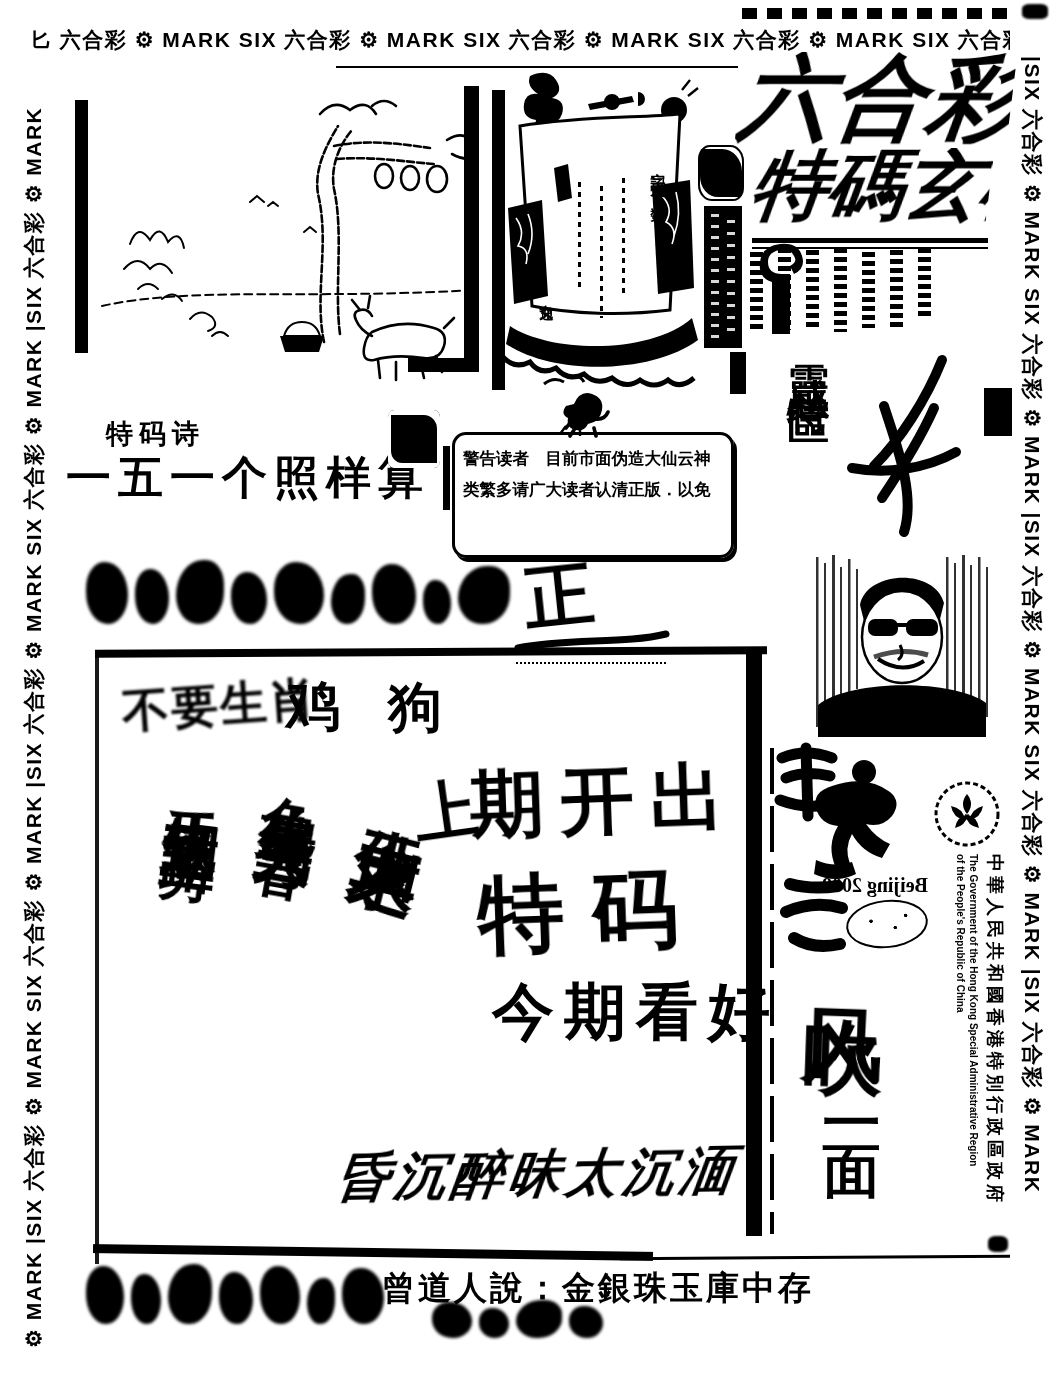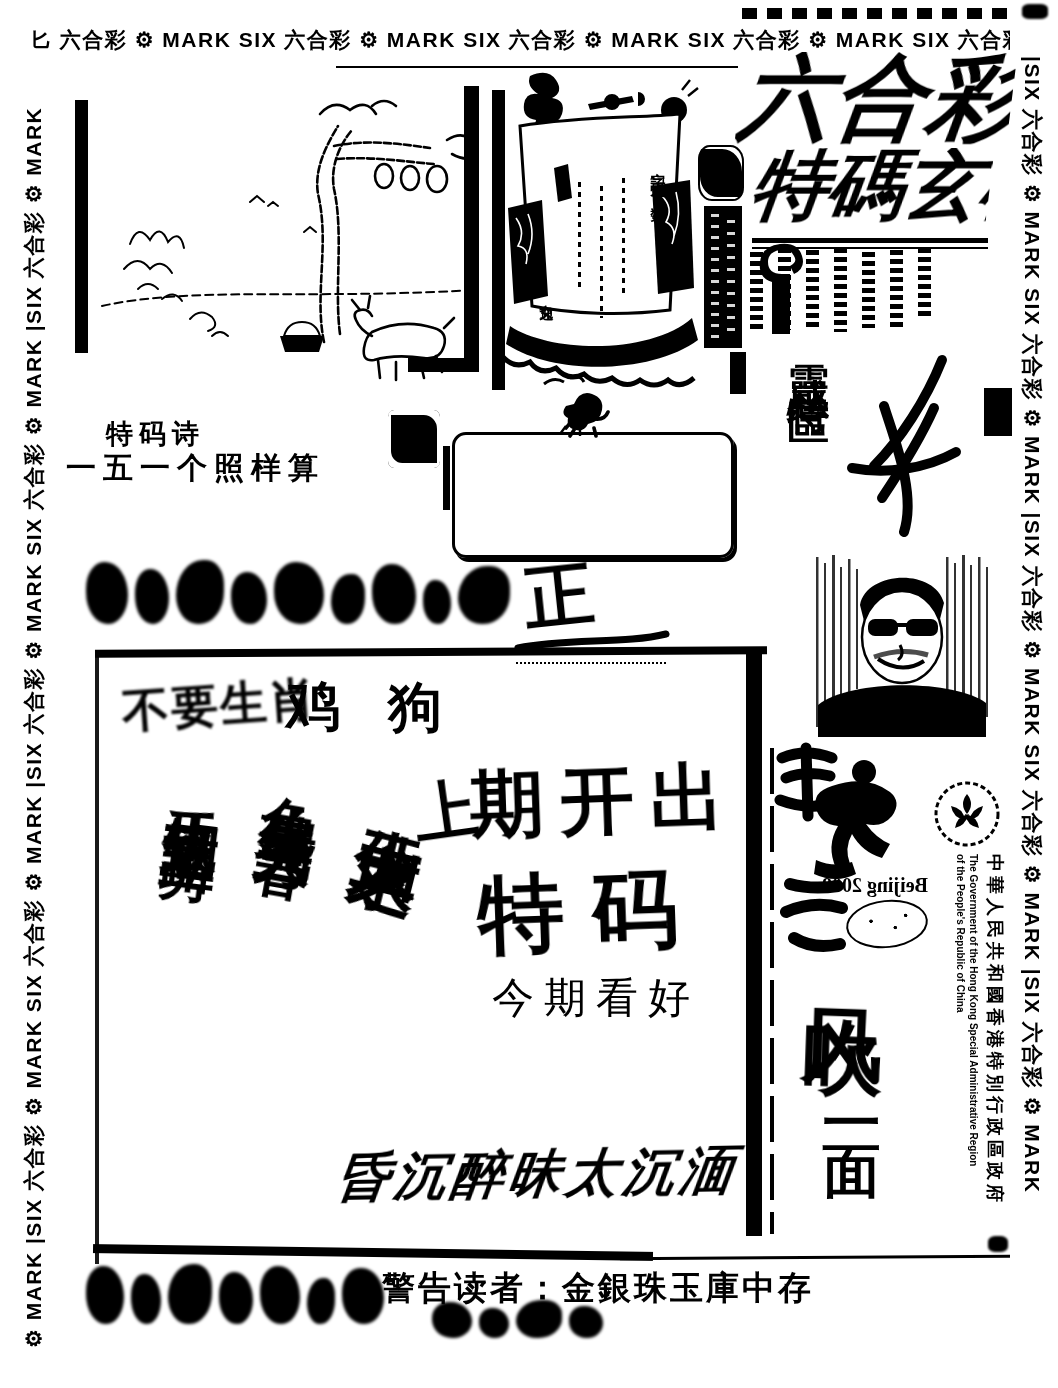--- a/index.html
+++ b/index.html
@@ -157,7 +157,7 @@
   <div class="abs" style="left:984px;top:388px;width:28px;height:48px;background:#000;filter:blur(.5px);"></div>
 
   <div class="abs b900" style="left:106px;top:416px;font-size:27px;letter-spacing:6px;filter:blur(.3px);">特码诗</div>
-  <div class="abs b900 nowrap" style="left:66px;top:448px;font-size:30px;letter-spacing:7px;font-family:'Liberation Serif',serif;filter:blur(.4px);">一五一个照样算</div>
+  <div class="abs b900 nowrap" style="left:66px;top:448px;font-size:45px;letter-spacing:7px;font-family:'Liberation Serif',serif;filter:blur(.4px);">一五一个照样算</div>
   <div class="abs" style="left:388px;top:410px;width:52px;height:58px;background:#000;border-radius:12%;filter:blur(.5px);
               box-shadow:inset 8px -10px 0 -5px #fff, inset -10px 12px 0 -7px #fff;"></div>
 

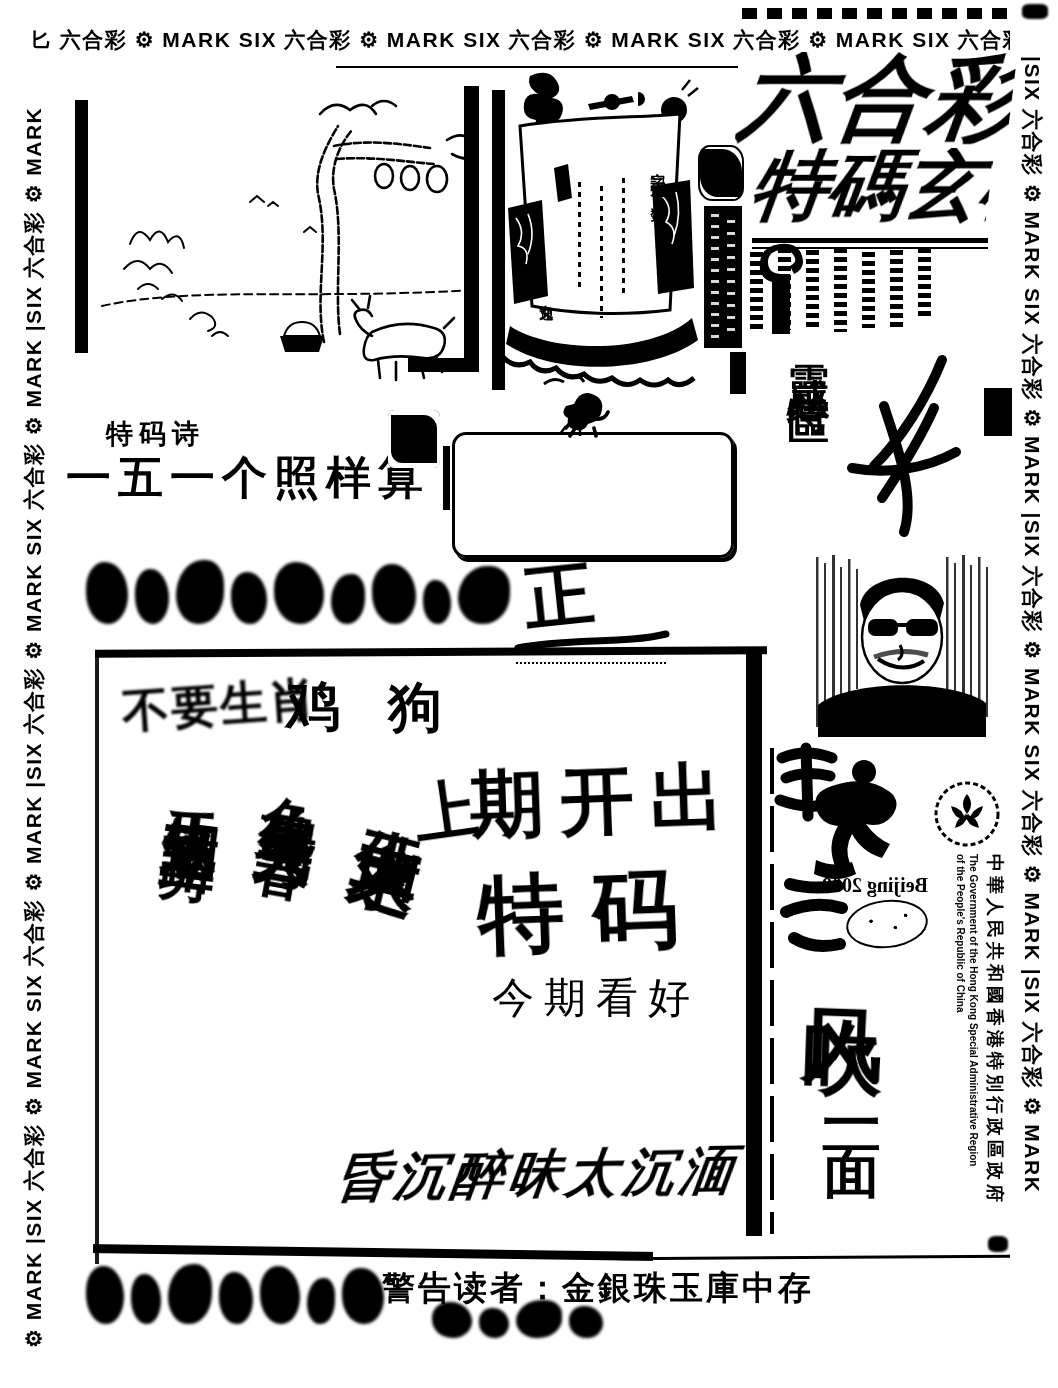--- a/index.html
+++ b/index.html
@@ -167,6 +167,7 @@
 
   <div class="abs" style="left:452px;top:432px;width:262px;height:112px;border:3px solid #000;border-radius:14px;
               box-shadow:3px 4px 0 0 #000;padding:8px 6px 0 8px;">
+    <div style="font-size:16.5px;font-weight:700;line-height:1.9;white-space:nowrap;filter:blur(.3px);">警告读者　目前市面伪造大仙云神</div>
   </div>
   <div class="abs" style="left:443px;top:446px;width:7px;height:64px;background:#000;"></div>
 

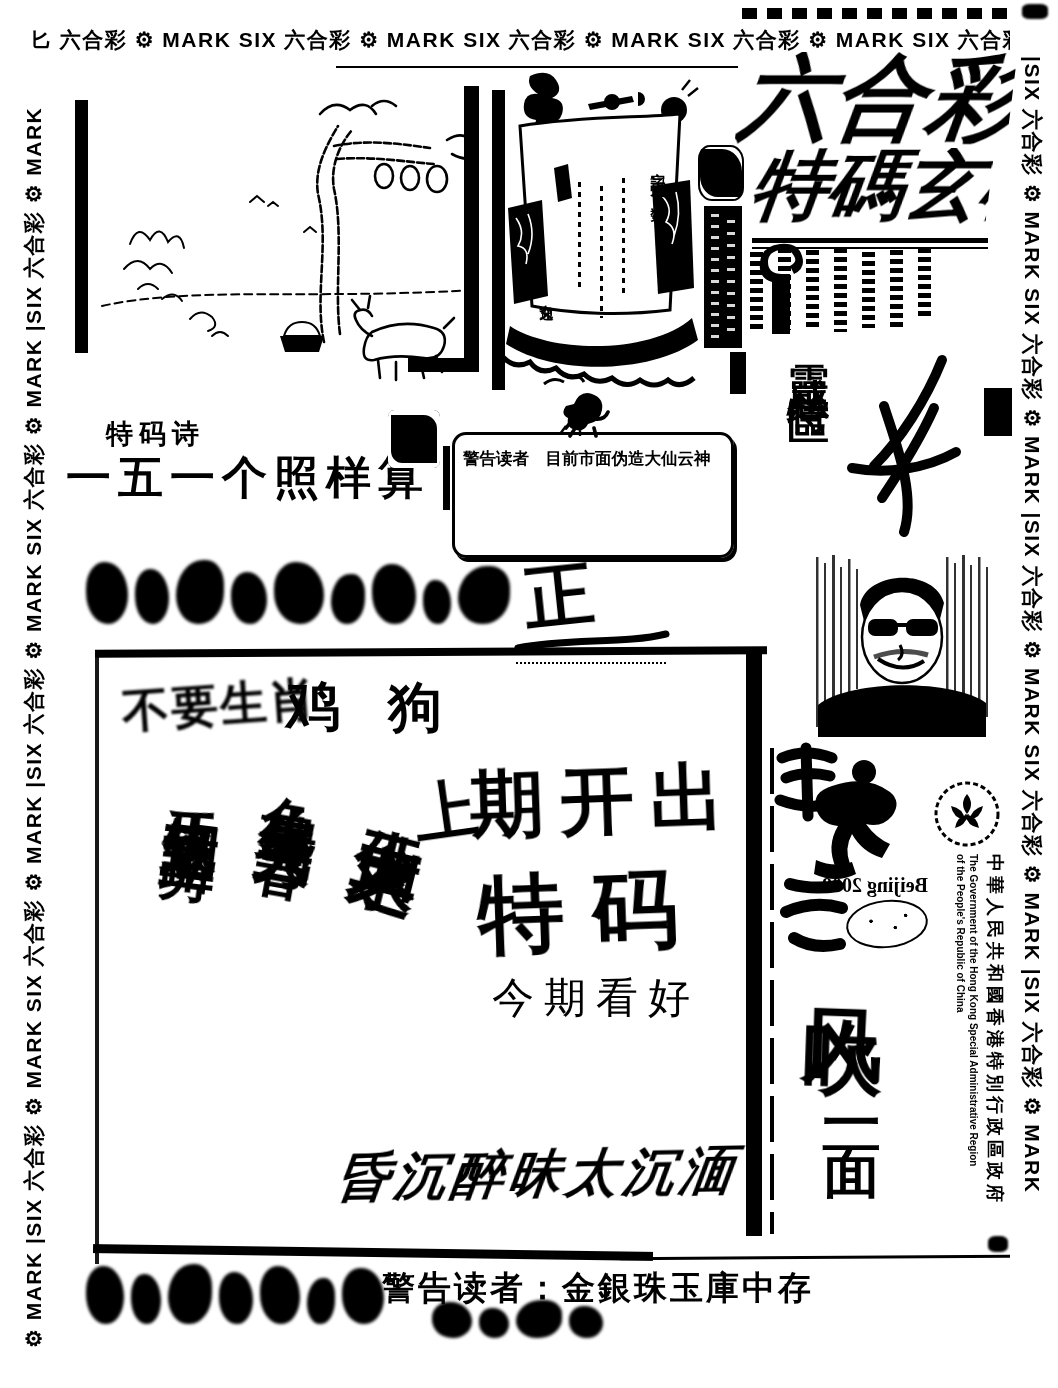--- a/index.html
+++ b/index.html
@@ -168,6 +168,7 @@
   <div class="abs" style="left:452px;top:432px;width:262px;height:112px;border:3px solid #000;border-radius:14px;
               box-shadow:3px 4px 0 0 #000;padding:8px 6px 0 8px;">
     <div style="font-size:16.5px;font-weight:700;line-height:1.9;white-space:nowrap;filter:blur(.3px);">警告读者　目前市面伪造大仙云神</div>
+    <div style="font-size:16.5px;font-weight:700;line-height:1.9;white-space:nowrap;filter:blur(.3px);">类繁多请广大读者认清正版．以免</div>
   </div>
   <div class="abs" style="left:443px;top:446px;width:7px;height:64px;background:#000;"></div>
 

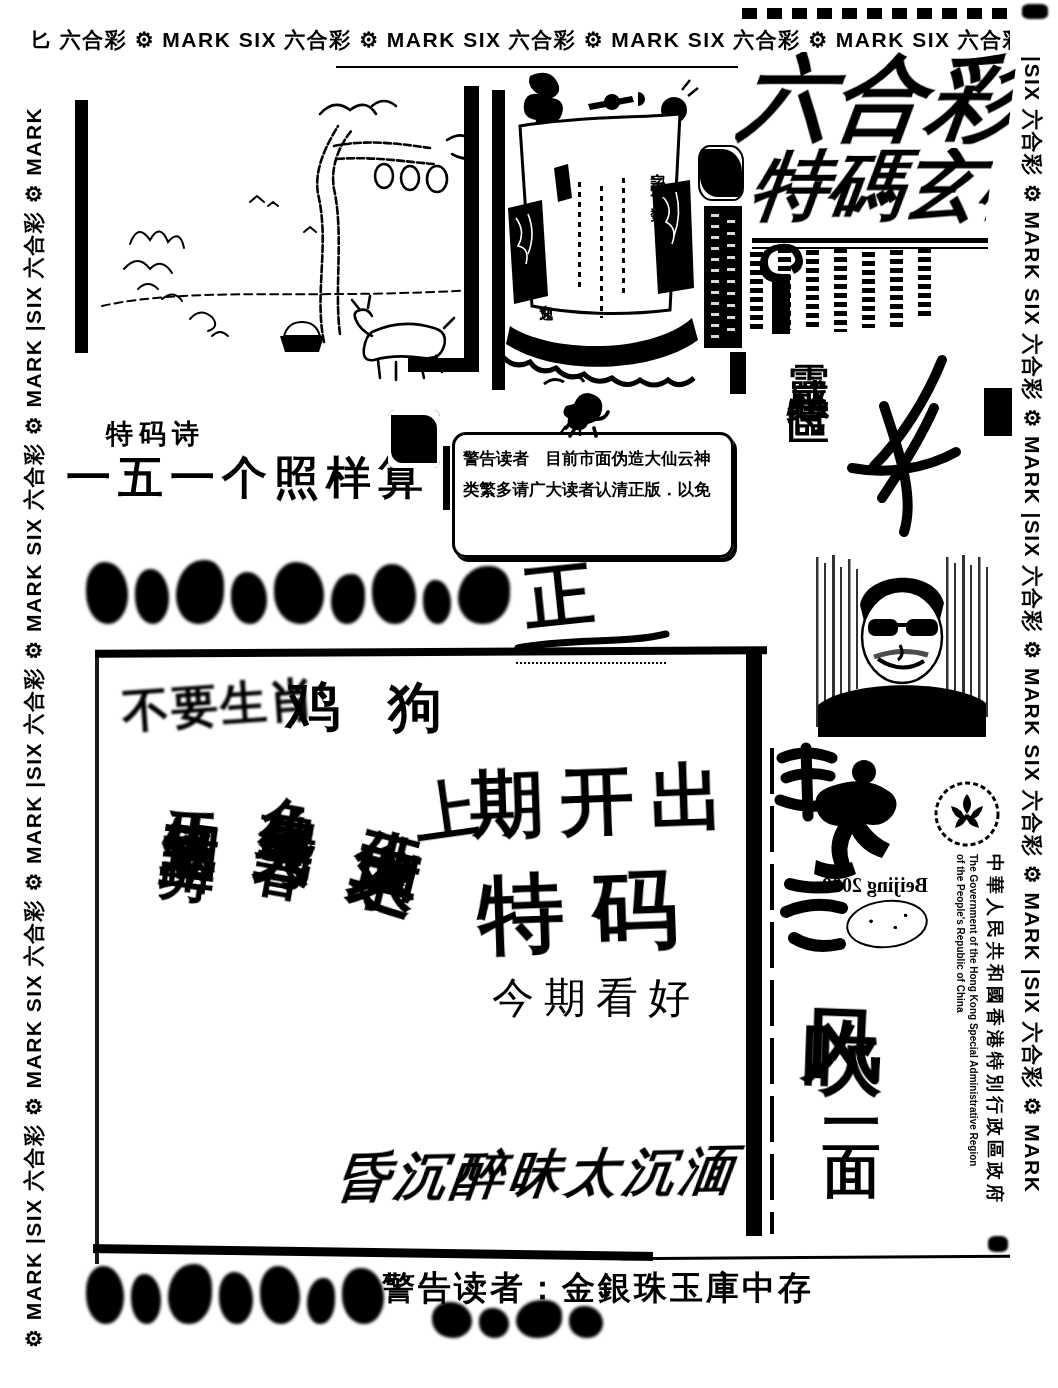--- a/index.html
+++ b/index.html
@@ -198,7 +198,7 @@
   <div class="abs b900 handline" style="left:414px;top:768px;font-size:64px;transform:rotate(-8deg);filter:blur(.3px);">上</div>
   <div class="abs b900 handline nowrap" style="left:470px;top:752px;font-size:74px;letter-spacing:16px;transform:rotate(-2deg);filter:blur(.3px);">期开出</div>
   <div class="abs b900 handline nowrap" style="left:478px;top:854px;font-size:86px;letter-spacing:28px;transform:rotate(-2deg);filter:blur(.3px);">特码</div>
-  <div class="abs b900 handline nowrap" style="left:492px;top:970px;font-size:42px;letter-spacing:10px;font-weight:400;filter:blur(.3px);text-align:right;">今期看好</div>
+  <div class="abs b900 handline nowrap" style="left:492px;top:970px;font-size:62px;letter-spacing:10px;font-weight:700;filter:blur(.3px);text-align:right;">今期看好</div>
 
   <div class="abs b900 handline nowrap" style="left:338px;top:1140px;font-size:52px;letter-spacing:5px;font-style:italic;transform:skewX(-8deg) rotate(-1deg);filter:blur(.5px);">昏沉醉昧太沉湎</div>
 

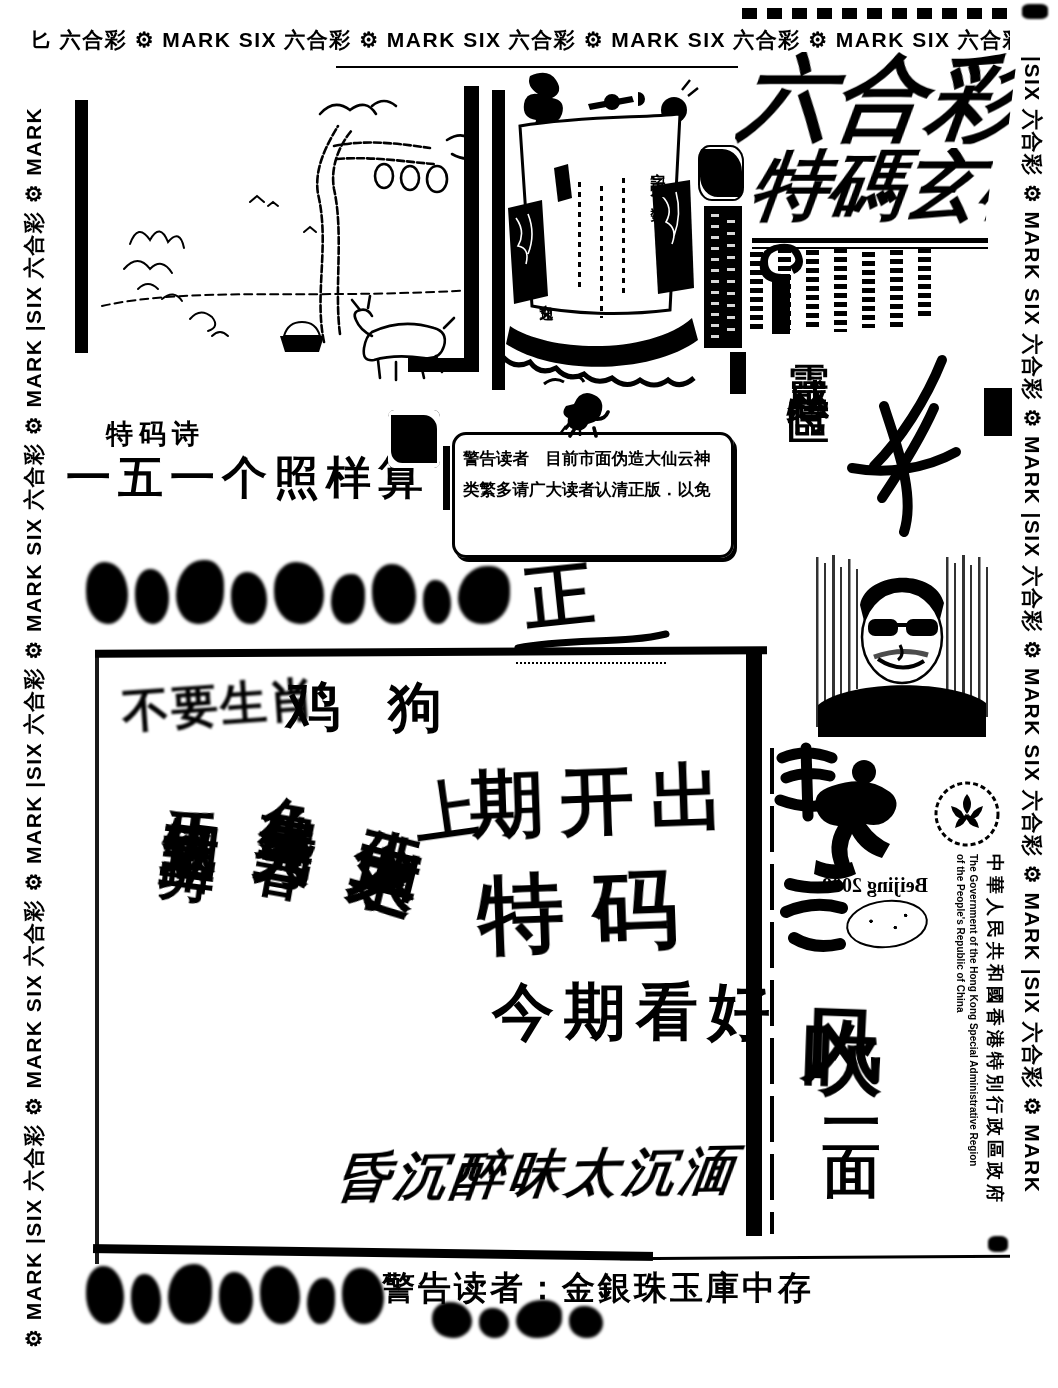--- a/index.html
+++ b/index.html
@@ -205,7 +205,7 @@
   <div class="abs srow" style="left:86px;top:1264px;width:310px;height:70px;">
     <span class="smudge" style="width:38px;height:58px;"></span><span class="smudge" style="width:30px;height:50px;"></span><span class="smudge" style="width:44px;height:60px;"></span><span class="smudge" style="width:34px;height:52px;"></span><span class="smudge" style="width:40px;height:58px;"></span><span class="smudge" style="width:28px;height:46px;"></span><span class="smudge" style="width:42px;height:56px;"></span>
   </div>
-  <div class="abs b900 nowrap" style="left:382px;top:1266px;font-size:33px;letter-spacing:3px;filter:blur(.4px);">警告读者：金銀珠玉庫中存</div>
+  <div class="abs b900 nowrap" style="left:382px;top:1266px;font-size:33px;letter-spacing:3px;filter:blur(.4px);">曾道人說：金銀珠玉庫中存</div>
   <div class="abs srow" style="left:432px;top:1300px;width:230px;height:44px;">
     <span class="smudge" style="width:40px;height:36px;"></span><span class="smudge" style="width:30px;height:30px;"></span><span class="smudge" style="width:46px;height:38px;"></span><span class="smudge" style="width:34px;height:32px;"></span>
   </div>

